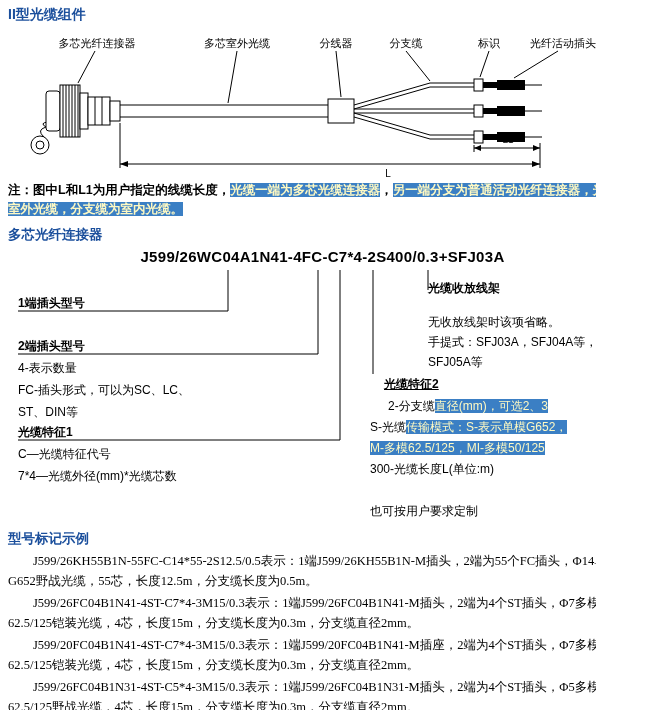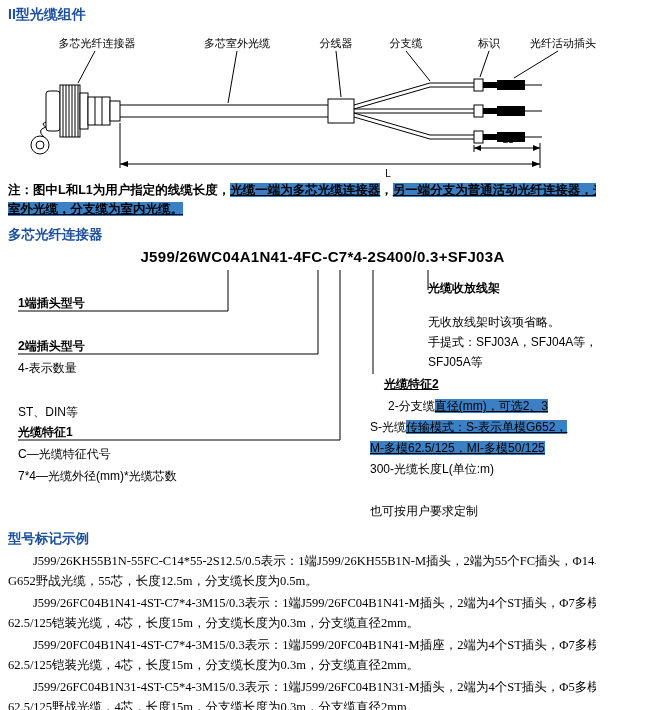--- a/index.html
+++ b/index.html
@@ -16,7 +16,7 @@
     position:absolute; left:8px; top:181px; width:634px;
     font-size:12.5px; font-weight:bold; line-height:19px;
   }
-  .hl { background:#3b7fc4; color:#000000;text-decoration:underline; }
+  .hl { background:#3b7fc4; color:#fef9c3; }
   .model {
     position:absolute; left:0; top:248px; width:645px; text-align:center;
     font-weight:bold; font-size:15px; letter-spacing:0.3px;

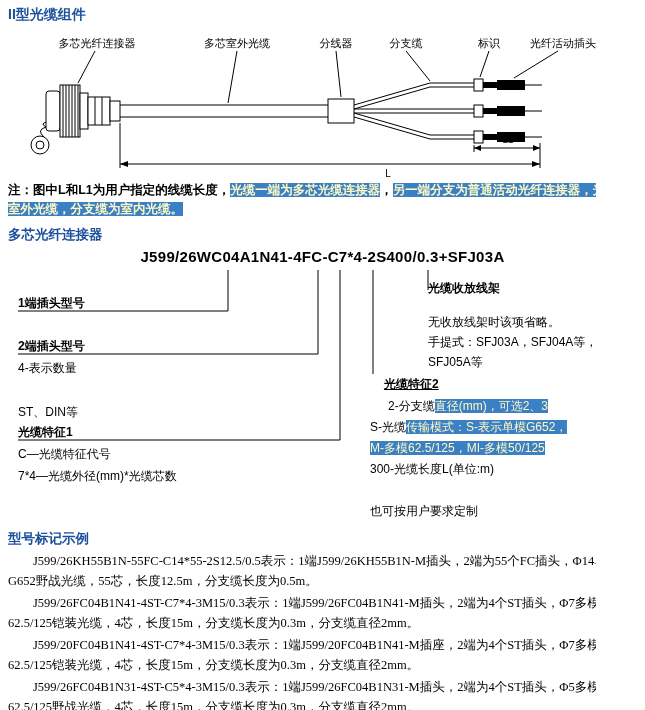--- a/index.html
+++ b/index.html
@@ -162,6 +162,7 @@
   <div class="abs lab-b" style="left:18px; top:295px;">1端插头型号</div>
   <div class="abs lab-b" style="left:18px; top:338px;">2端插头型号</div>
   <div class="abs lab" style="left:18px; top:360px;">4-表示数量</div>
+  <div class="abs lab" style="left:18px; top:382px;">FC-插头形式，可以为SC、LC、</div>
   <div class="abs lab" style="left:18px; top:404px;">ST、DIN等</div>
   <div class="abs lab-b" style="left:18px; top:424px;">光缆特征1</div>
   <div class="abs lab" style="left:18px; top:446px;text-align:right;">C—光缆特征代号</div>

